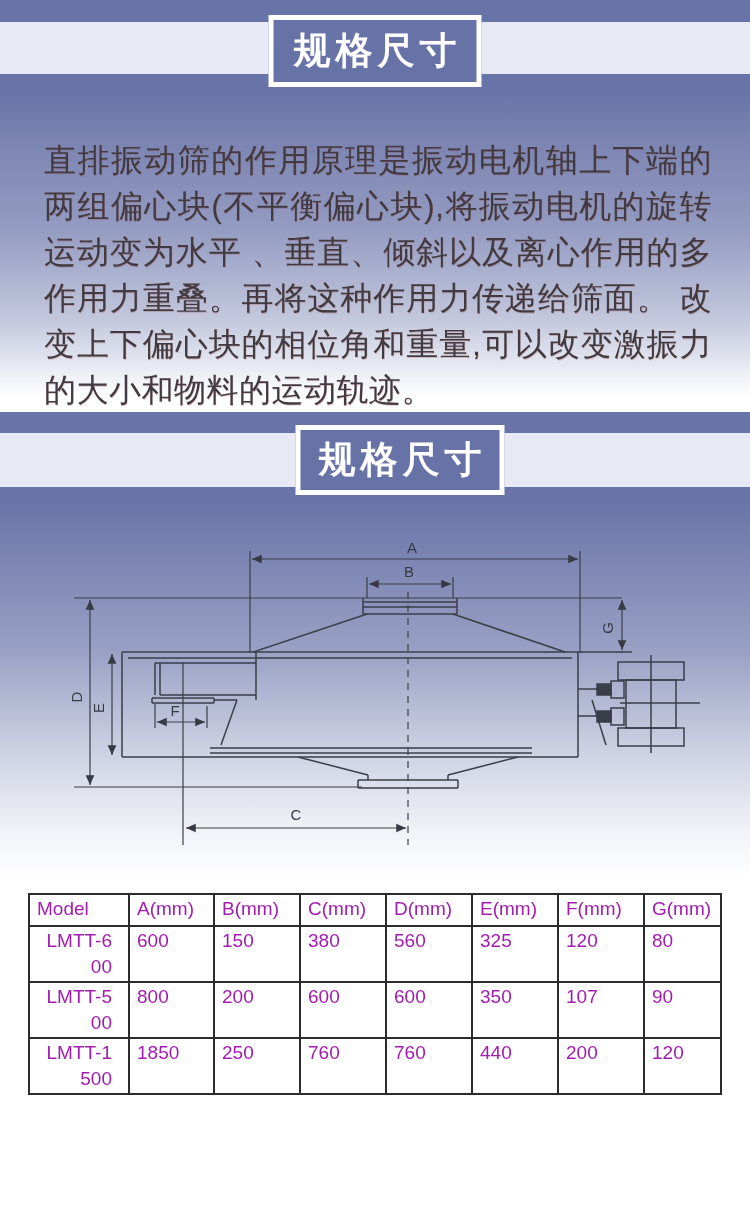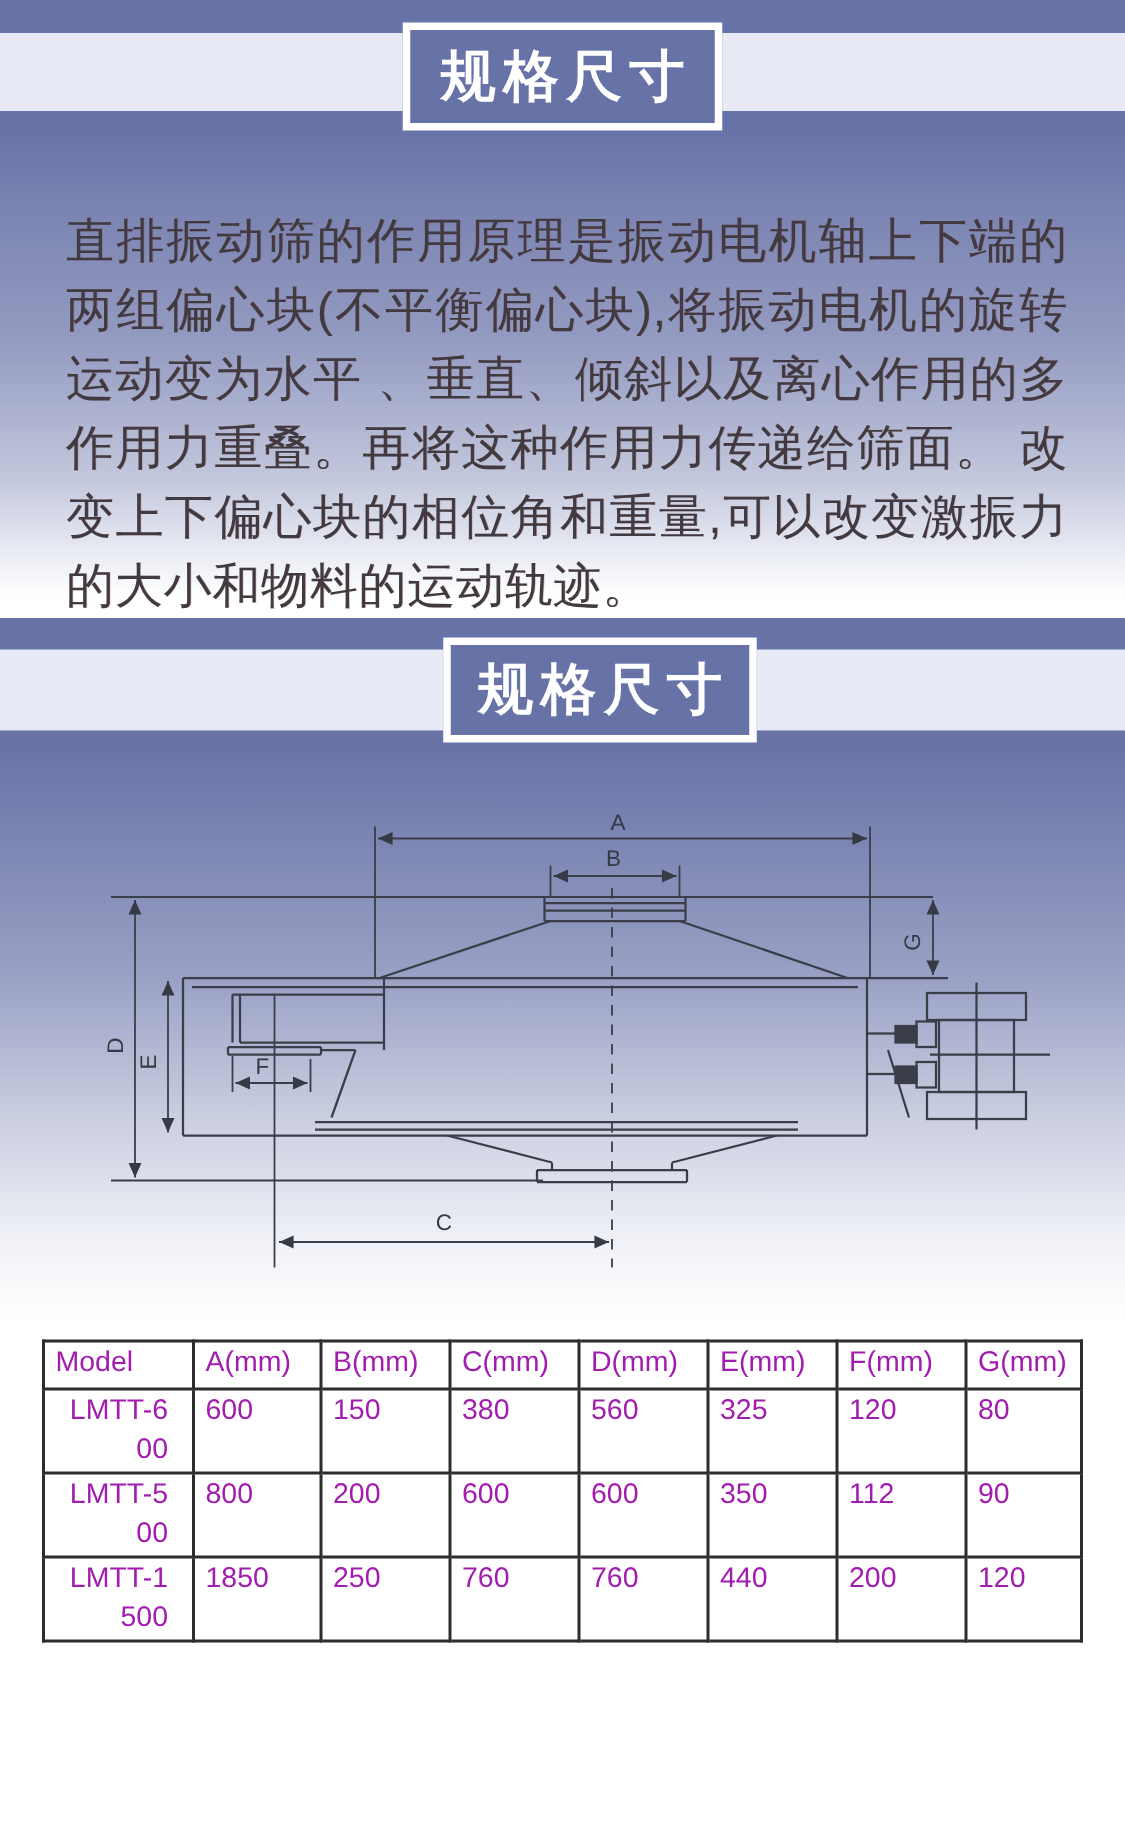--- a/index.html
+++ b/index.html
@@ -233,7 +233,7 @@
           <td>600</td>
           <td>600</td>
           <td>350</td>
-          <td>112</td>
+          <td>107</td>
           <td>90</td>
         </tr>
         <tr>

